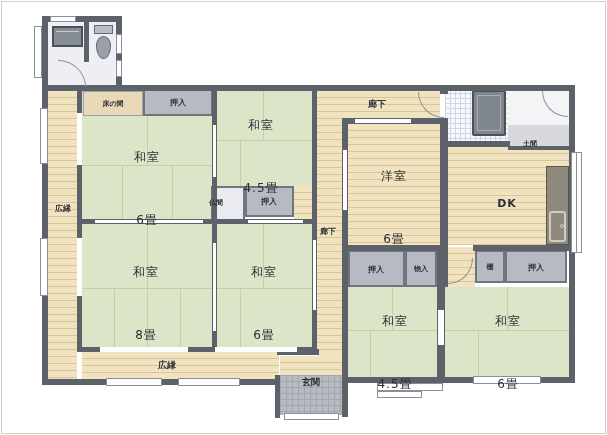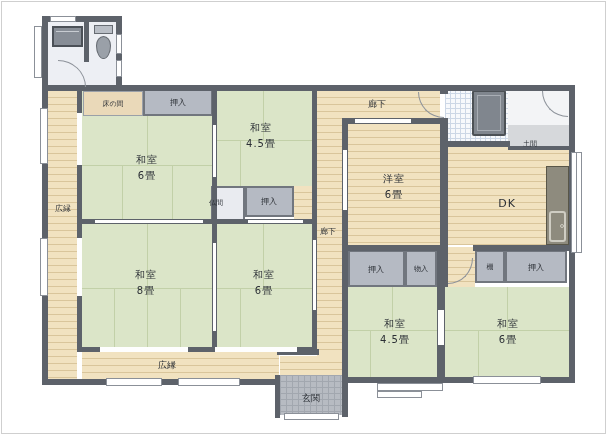--- a/index.html
+++ b/index.html
@@ -28,7 +28,7 @@
   .sld{position:absolute;background:#fefefe;}
   .tl{position:absolute;background:var(--tatami_line);}
   .arc{position:absolute;box-sizing:border-box;}
-  .lbl{position:absolute;transform:translate(-50%,-50%);color:var(--label);white-space:nowrap;}
+  .lbl{position:absolute;transform:translate(-50%,-50%);color:var(--label);white-space:nowrap;font-weight:bold;}
   .rlbl{position:absolute;transform:translate(-50%,-50%);text-align:center;color:var(--label);}
   .rlbl span{display:block;font-size:10px;letter-spacing:1px;line-height:1.55;}
   .fs7{font-size:7px;} .fs8{font-size:8px;} .fs9{font-size:9px;} .fs11{font-size:11px;letter-spacing:1px;}

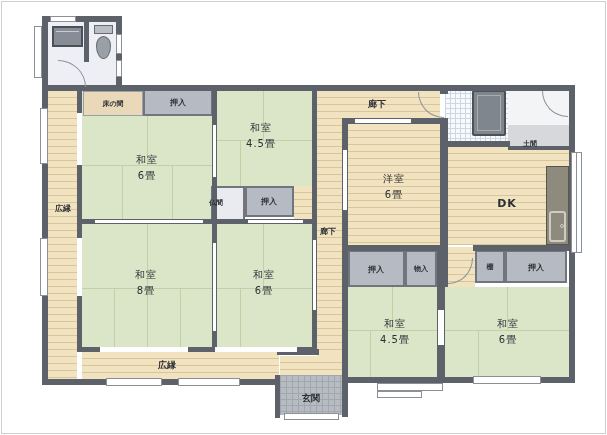--- a/index.html
+++ b/index.html
@@ -30,7 +30,7 @@
   .arc{position:absolute;box-sizing:border-box;}
   .lbl{position:absolute;transform:translate(-50%,-50%);color:var(--label);white-space:nowrap;font-weight:bold;}
   .rlbl{position:absolute;transform:translate(-50%,-50%);text-align:center;color:var(--label);}
-  .rlbl span{display:block;font-size:10px;letter-spacing:1px;line-height:1.55;}
+  .rlbl span{display:block;font-size:12px;letter-spacing:1px;line-height:1.55;margin-top:44px;}
   .fs7{font-size:7px;} .fs8{font-size:8px;} .fs9{font-size:9px;} .fs11{font-size:11px;letter-spacing:1px;}
 </style>
 </head>

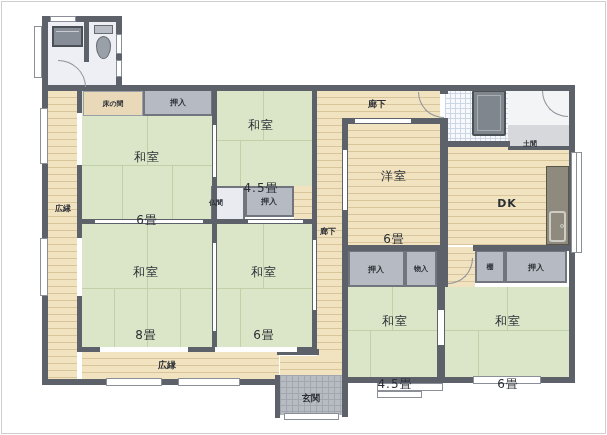--- a/index.html
+++ b/index.html
@@ -180,7 +180,7 @@
   <span class="lbl fs7" style="left:421px;top:269px;">物入</span>
   <span class="lbl fs7" style="left:490px;top:267px;">棚</span>
   <span class="lbl fs8" style="left:536px;top:267px;">押入</span>
-  <span class="lbl fs9" style="left:311px;top:398px;">玄関</span>
+  <span class="lbl fs9" style="left:311px;top:382px;">玄関</span>
 
   <div class="rlbl" style="left:147px;top:167px;">
     <span>和室</span>

